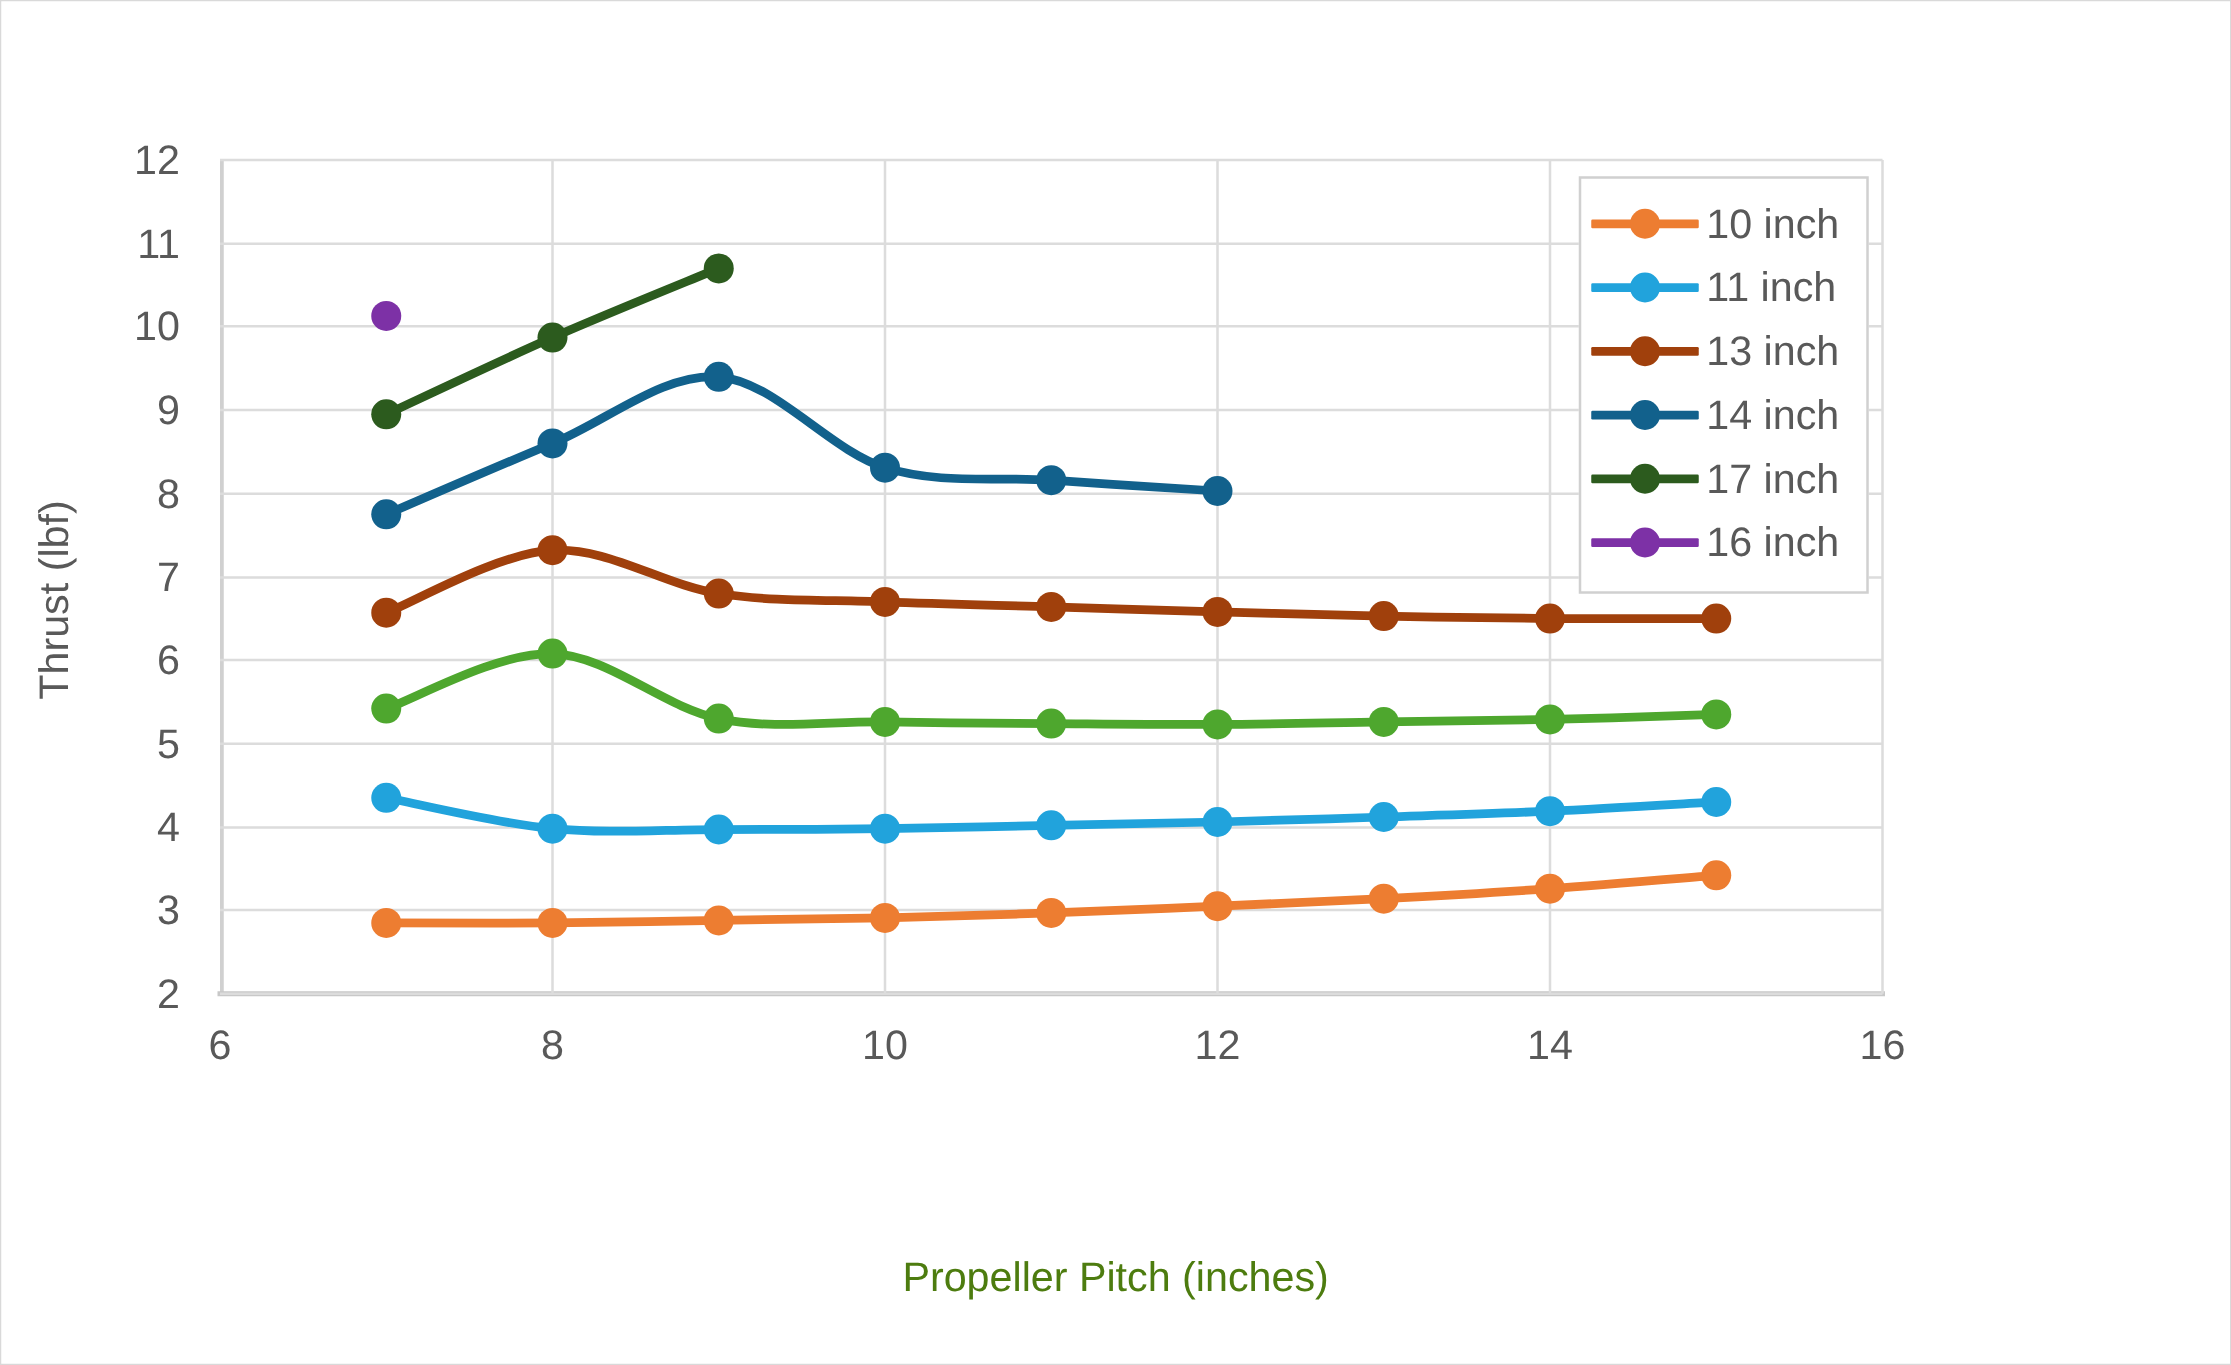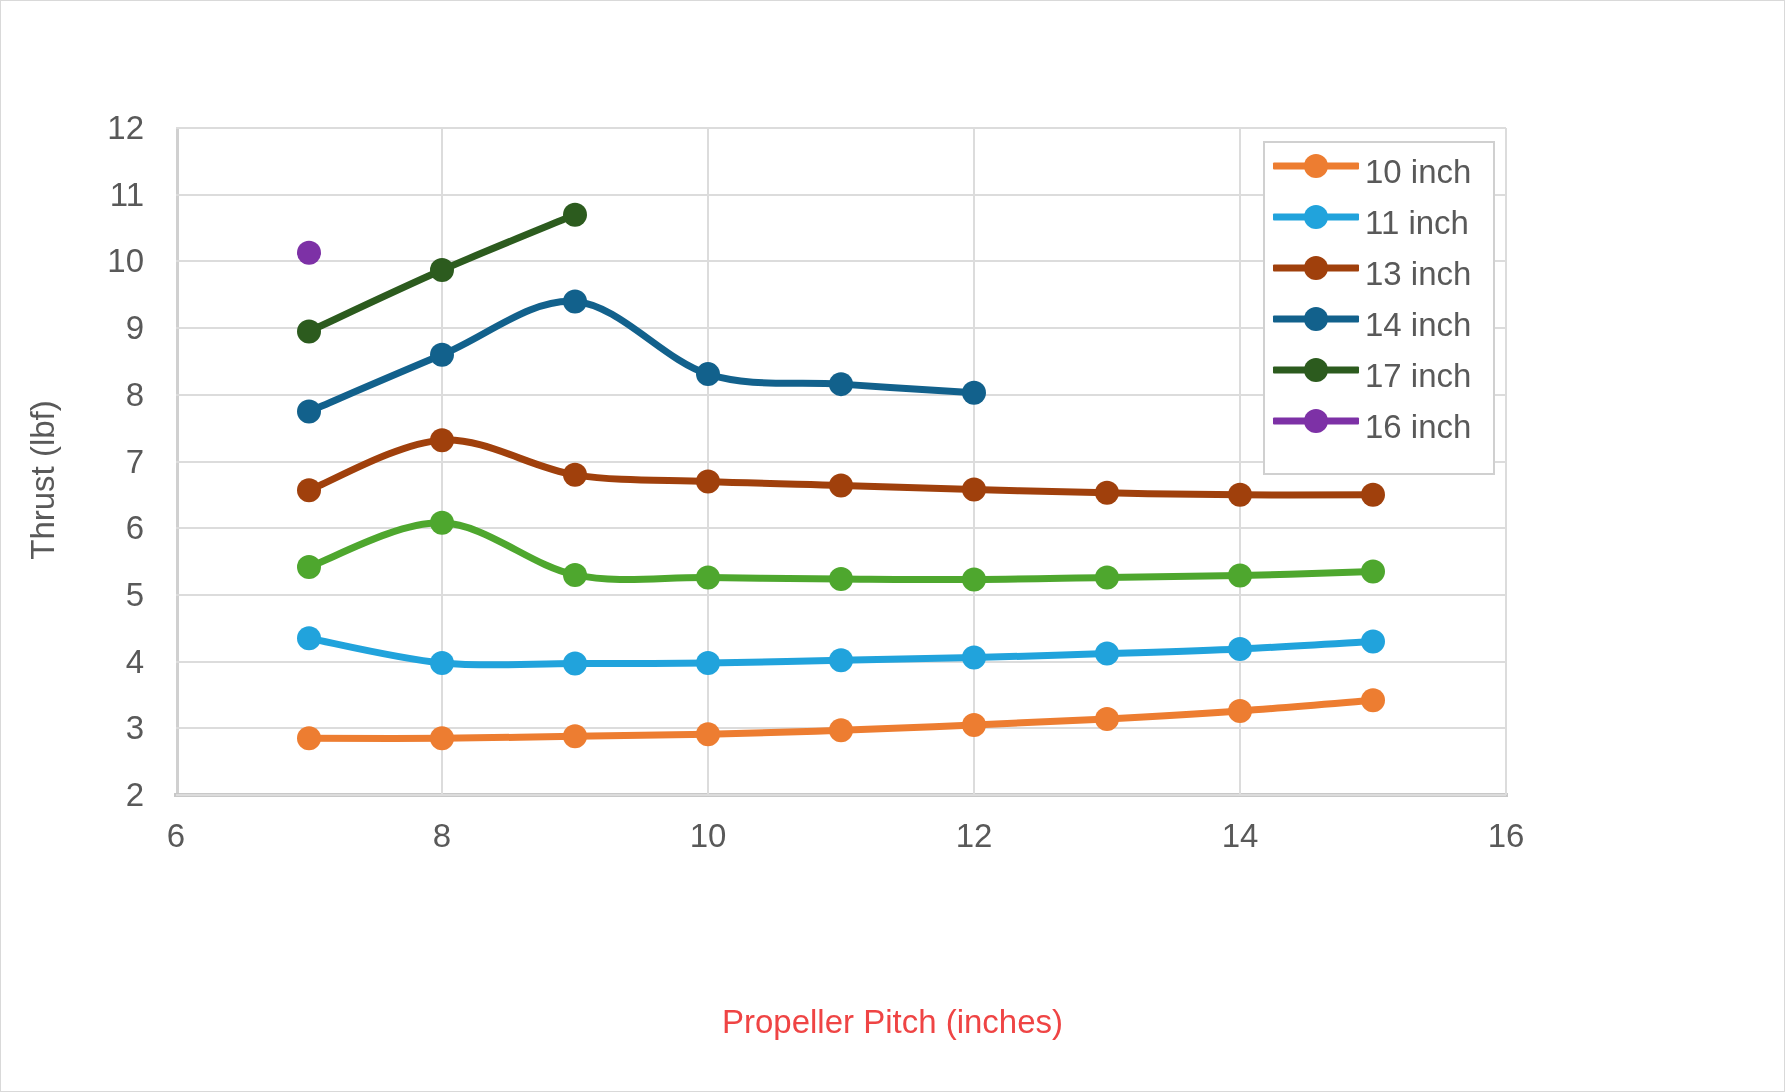--- a/index.html
+++ b/index.html
@@ -88,7 +88,7 @@
     box-sizing:border-box;
   }
   .legend-row{
-    display:flex;align-items:flex-start;
+    display:flex;align-items:center;
     height:51px;
     padding-left:8px;
   }

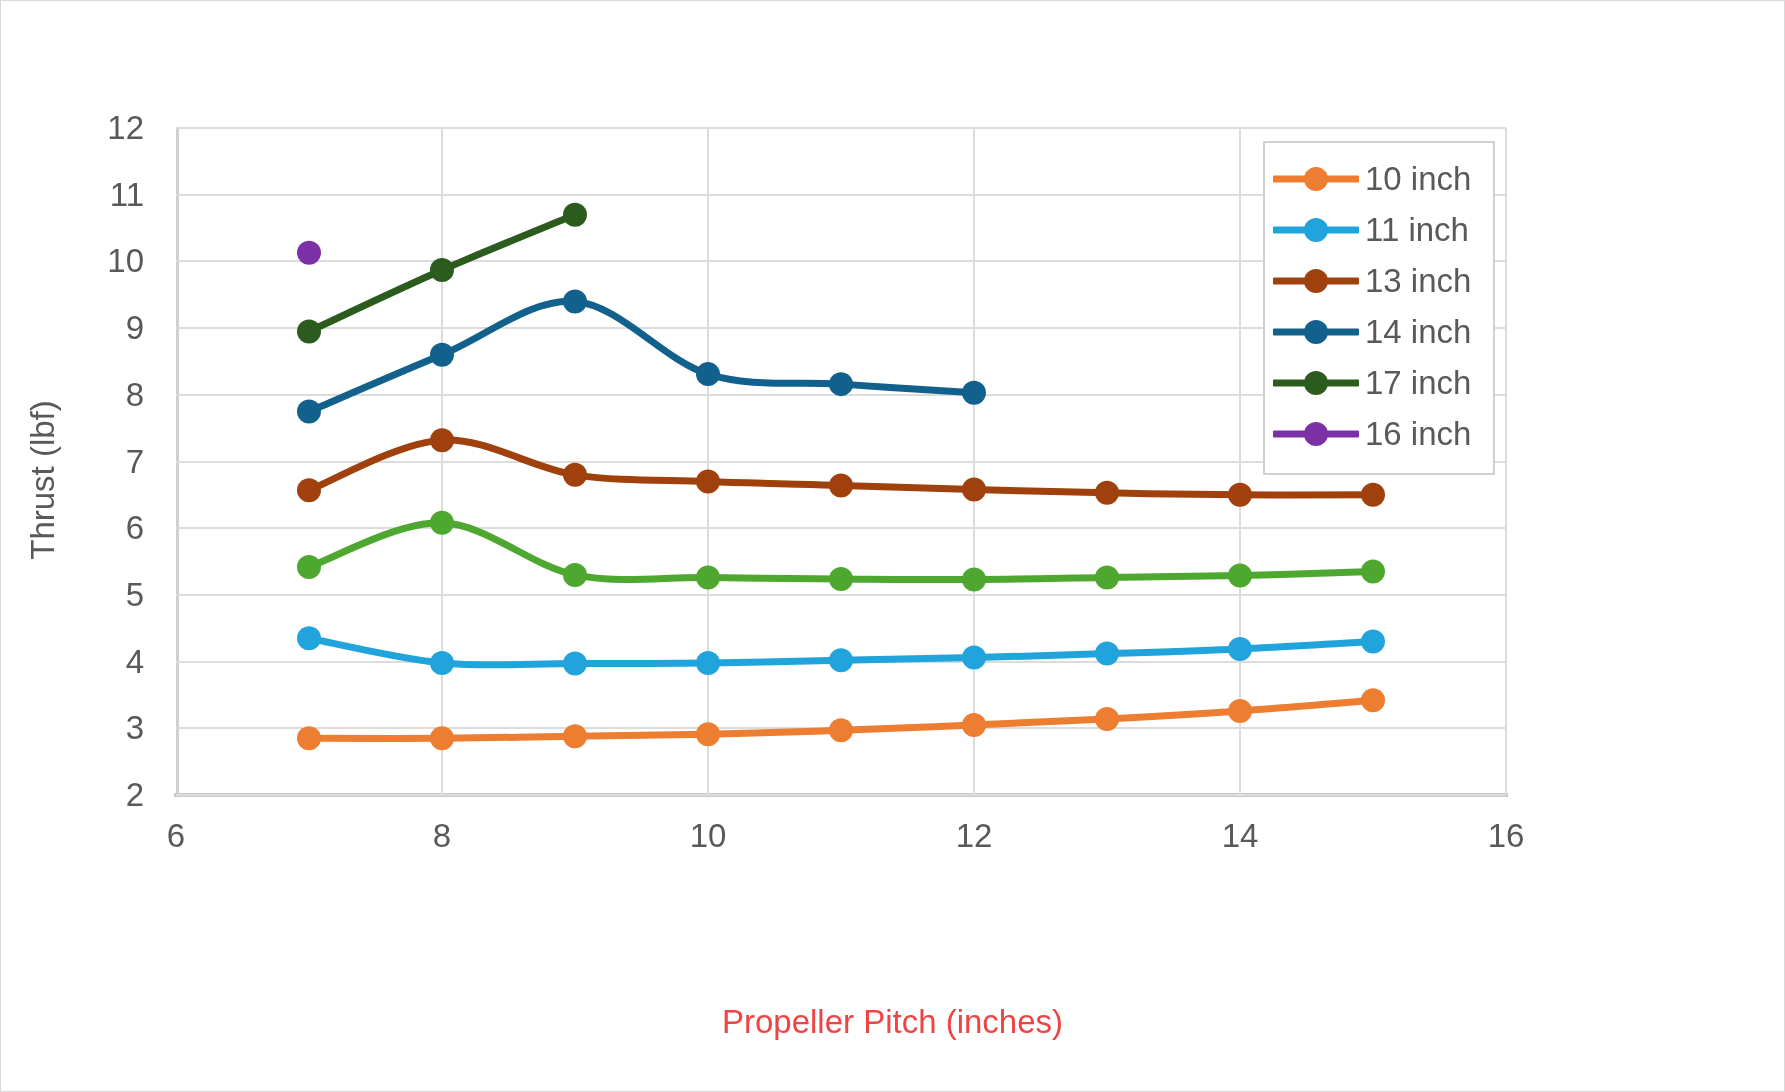--- a/index.html
+++ b/index.html
@@ -76,7 +76,7 @@
     left:0;right:0;top:1002px;
     text-align:center;
     font-size:33px;
-    color:#ef4444;
+    color:#4d7c0f;
   }
   #legend{
     position:absolute;

